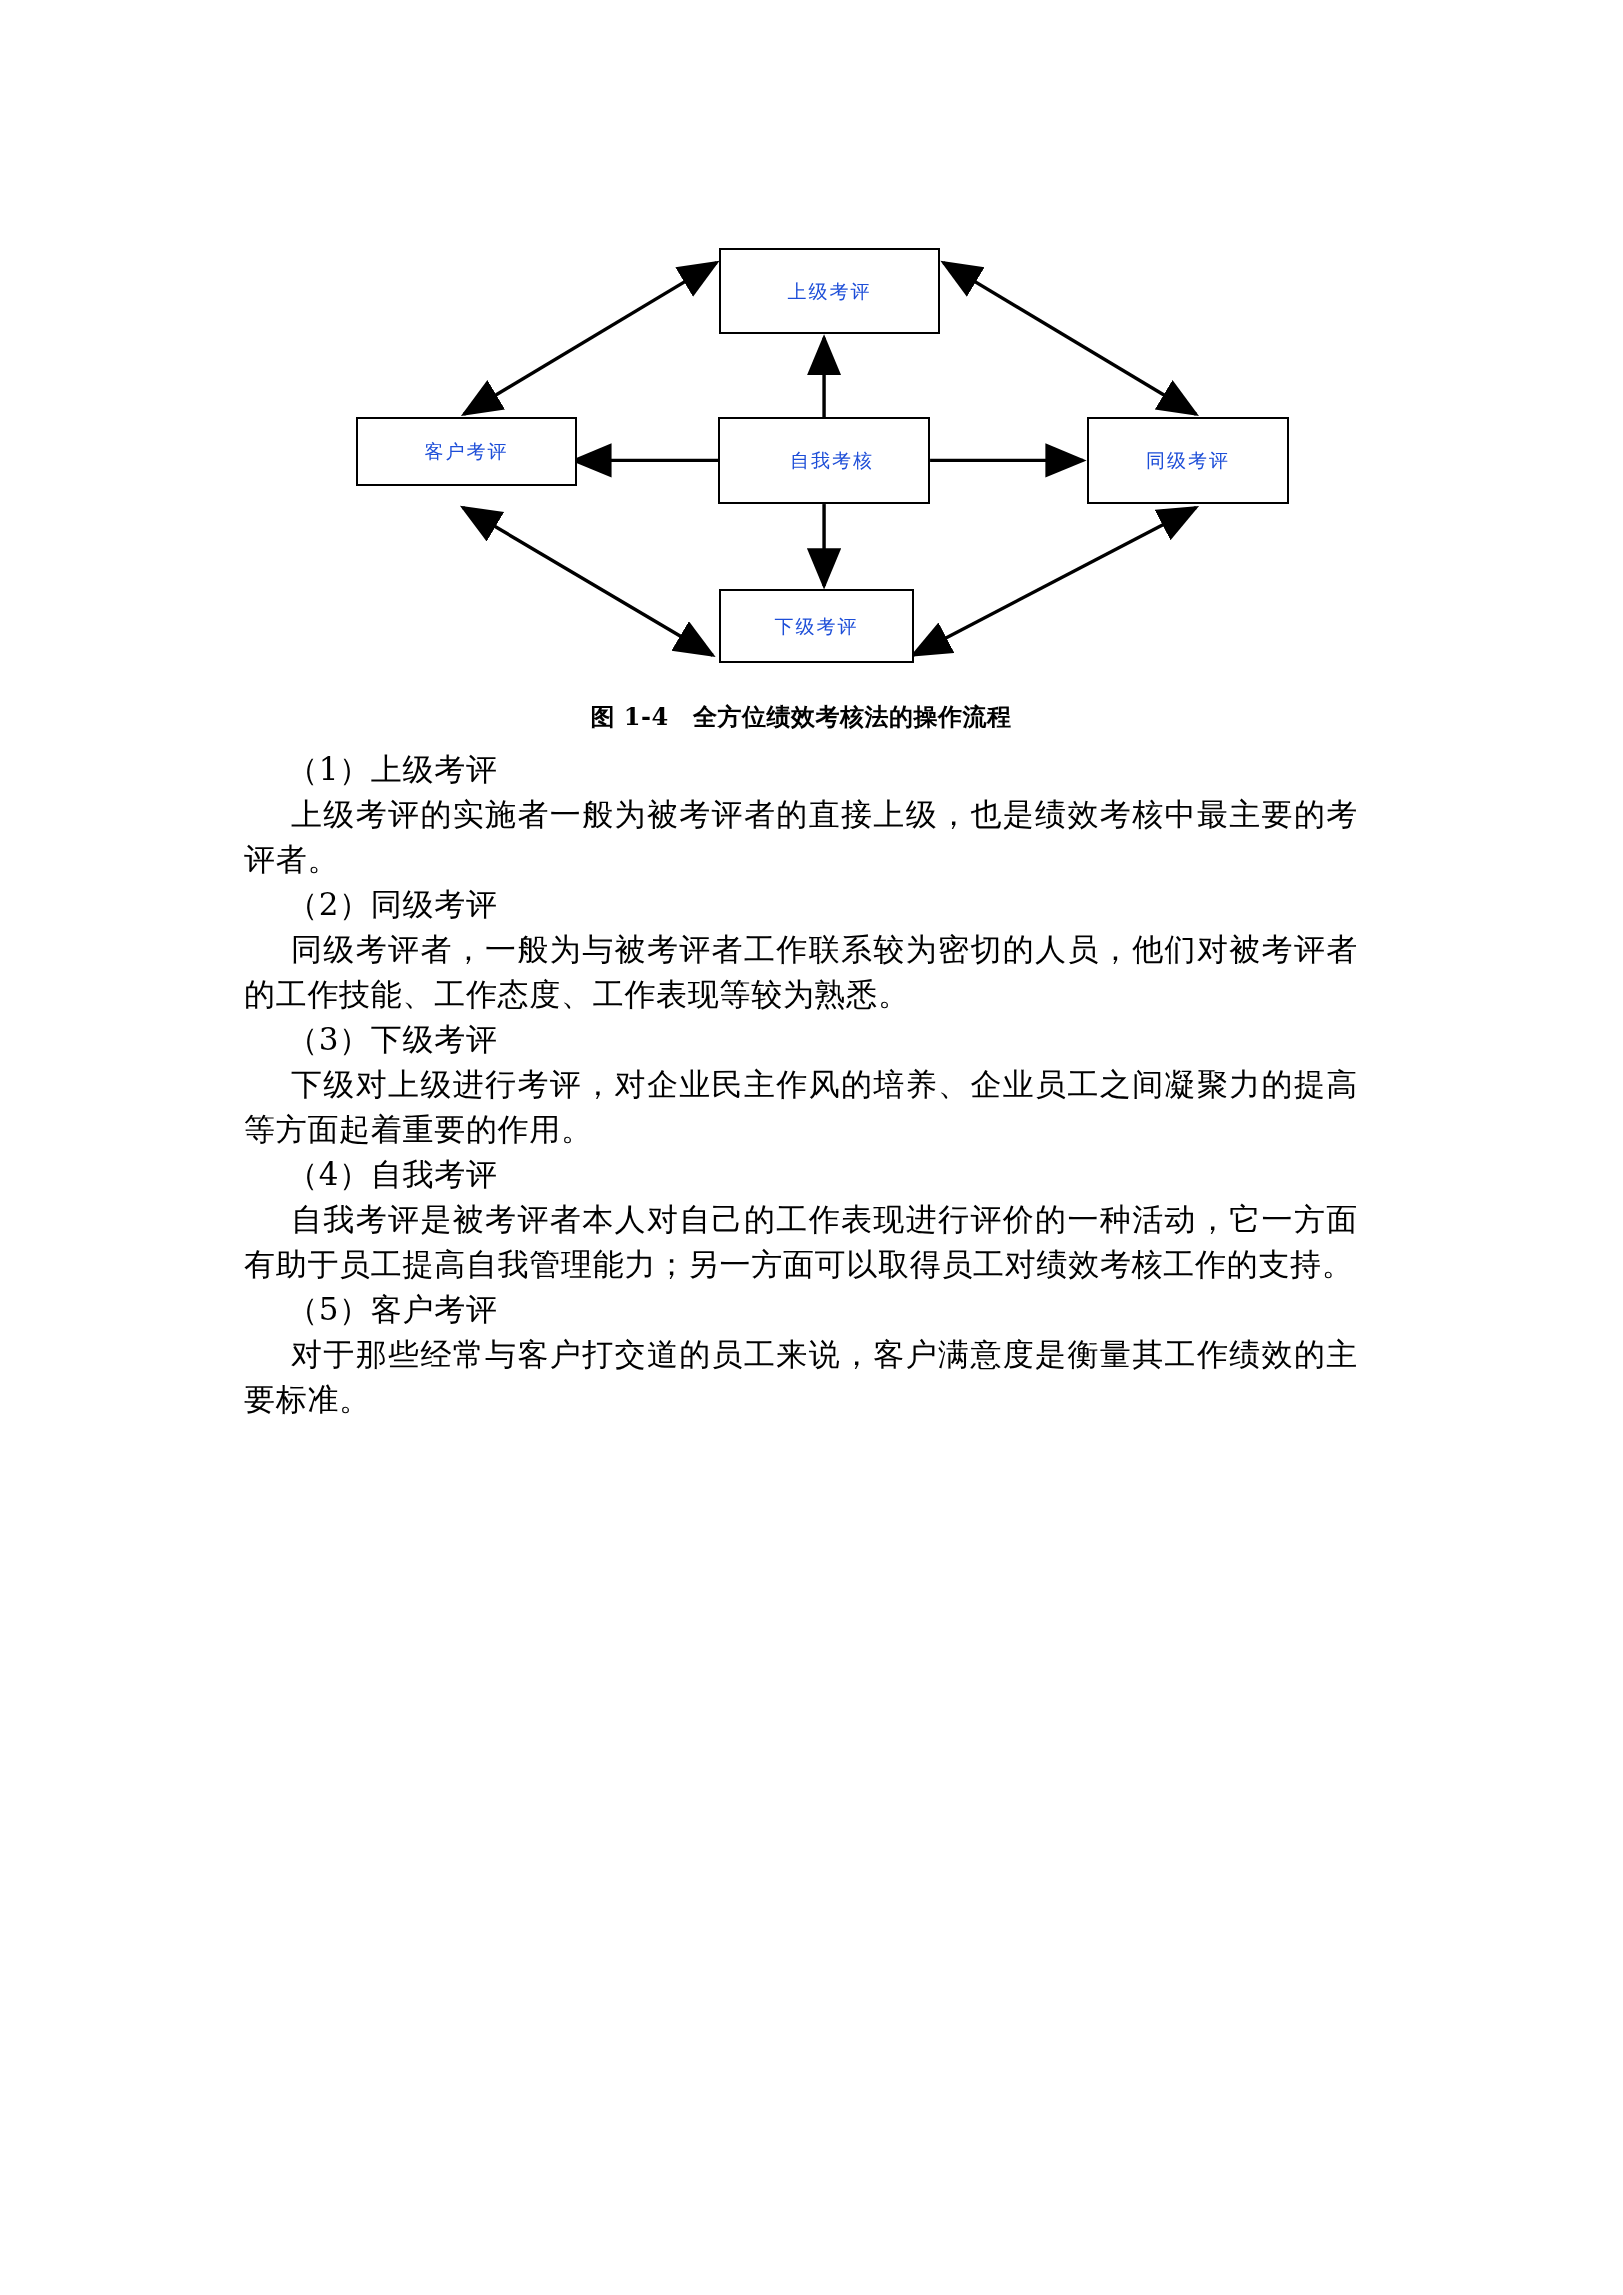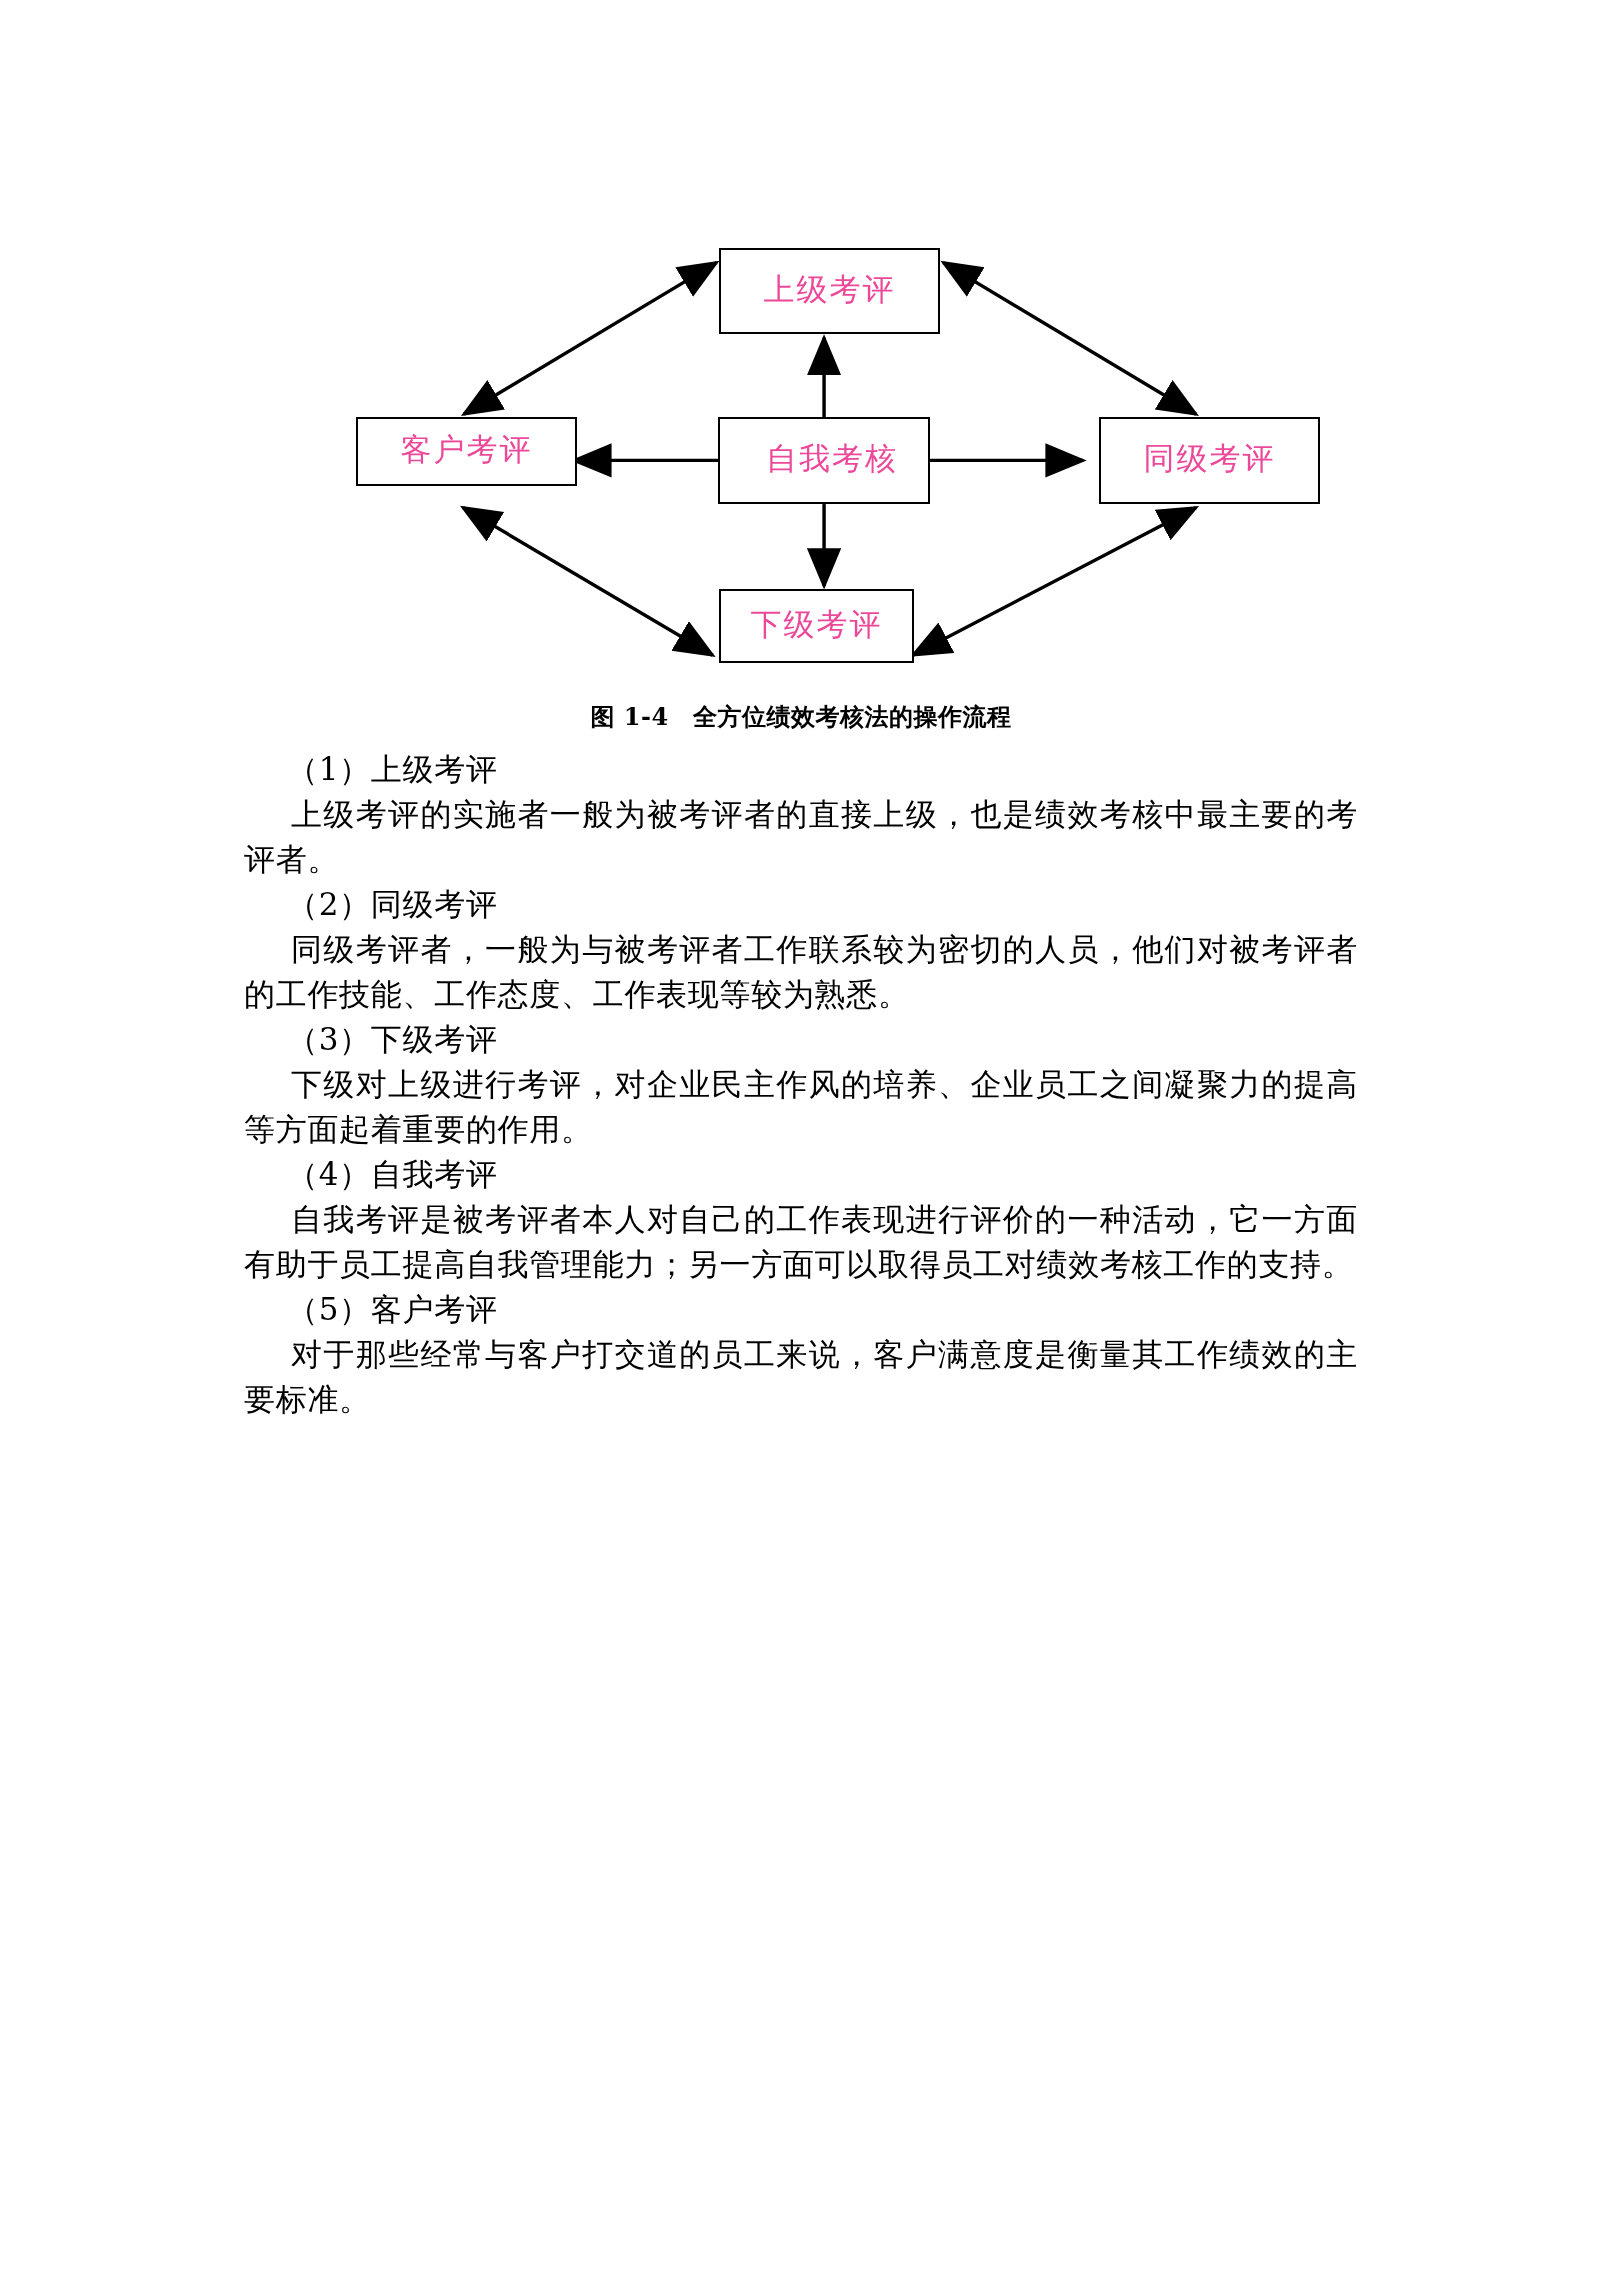--- a/index.html
+++ b/index.html
@@ -51,11 +51,11 @@
     justify-content: center;
   }
   .node-label {
-    font-family: Liberation Mono, monospace;
-    font-size: 31px;
+    font-family: Liberation Serif, serif;
+    font-size: 19px;
     line-height: 1;
     letter-spacing: 2px;
-    color: #ec4899;
+    color: #1d4ed8;
     white-space: nowrap;
   }
 

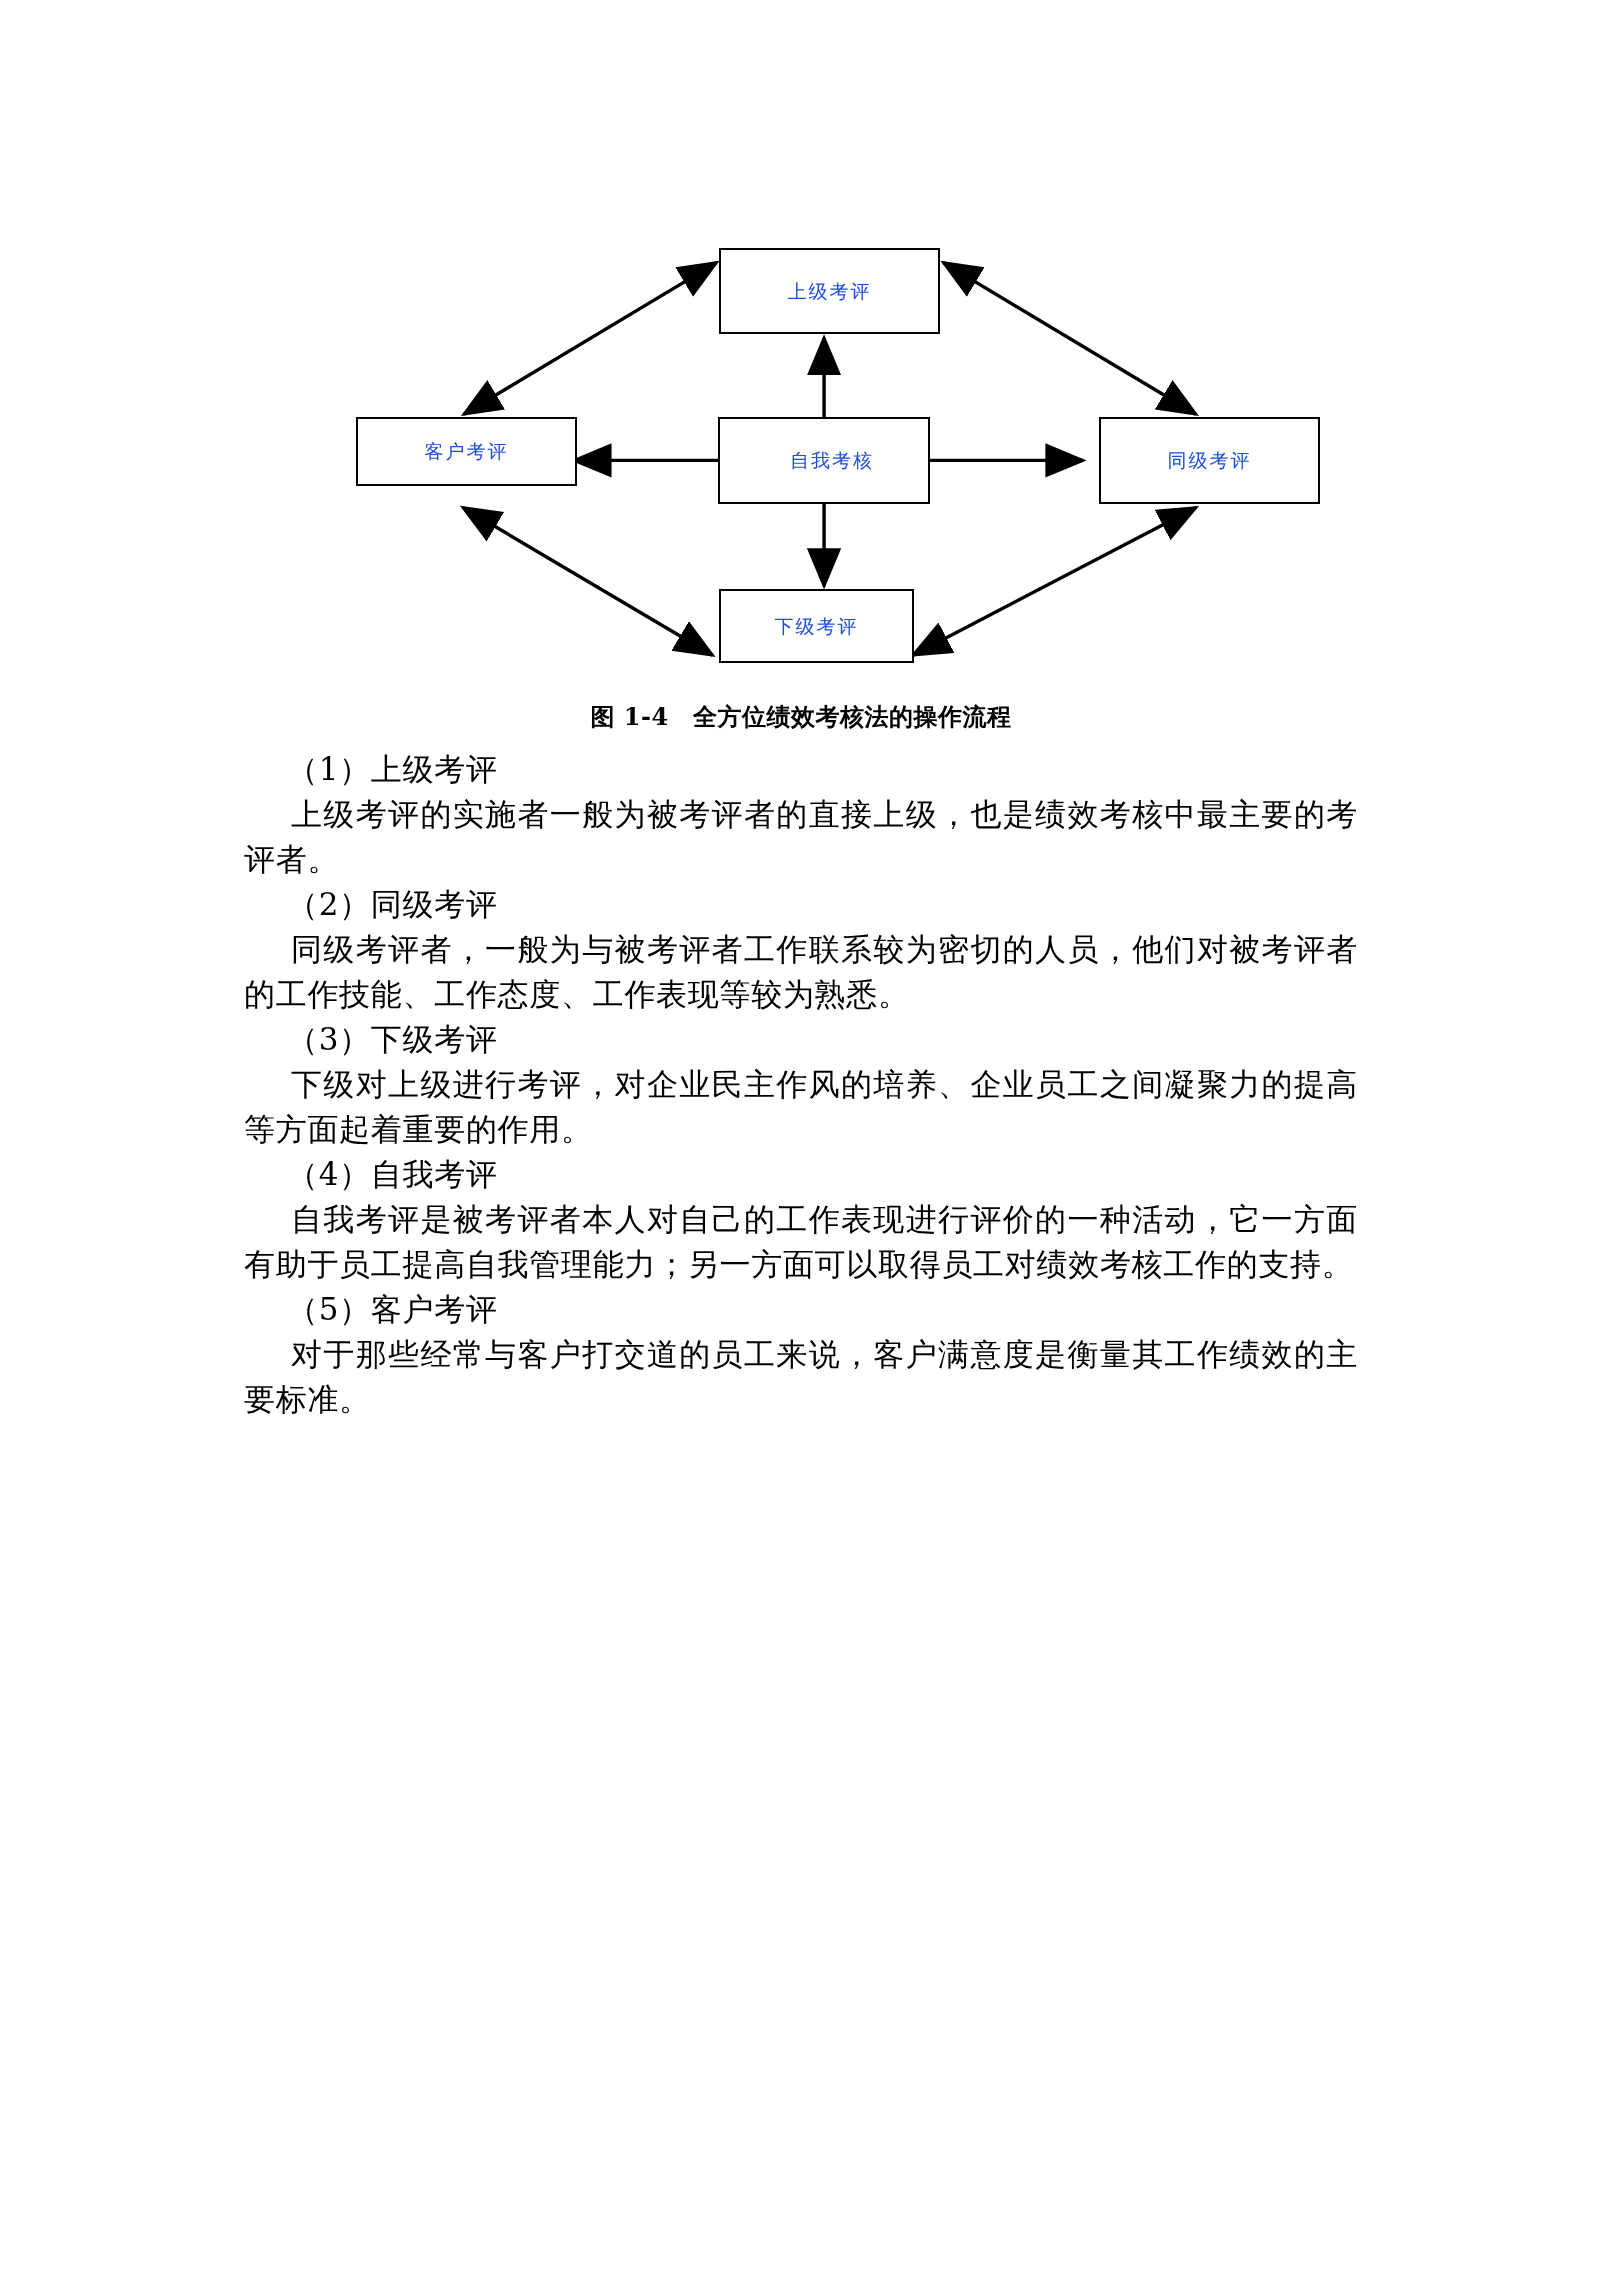--- a/index.html
+++ b/index.html
@@ -63,7 +63,7 @@
   #node-superior { left: 475px;  top: 42px;   width: 221px; height: 86px; }
   #node-customer { left: 112px;  top: 211px;  width: 221px; height: 69px; }
   #node-self     { left: 474px;  top: 211px;  width: 212px; height: 87px; padding-left: 16px; }
-  #node-peer     { left: 843px; top: 211px;  width: 221px; height: 87px; margin-left: 12px; }
+  #node-peer     { left: 843px; top: 211px;  width: 202px; height: 87px; }
   #node-sub      { left: 475px;  top: 383px;  width: 195px; height: 74px; text-align: right; }
 
   

